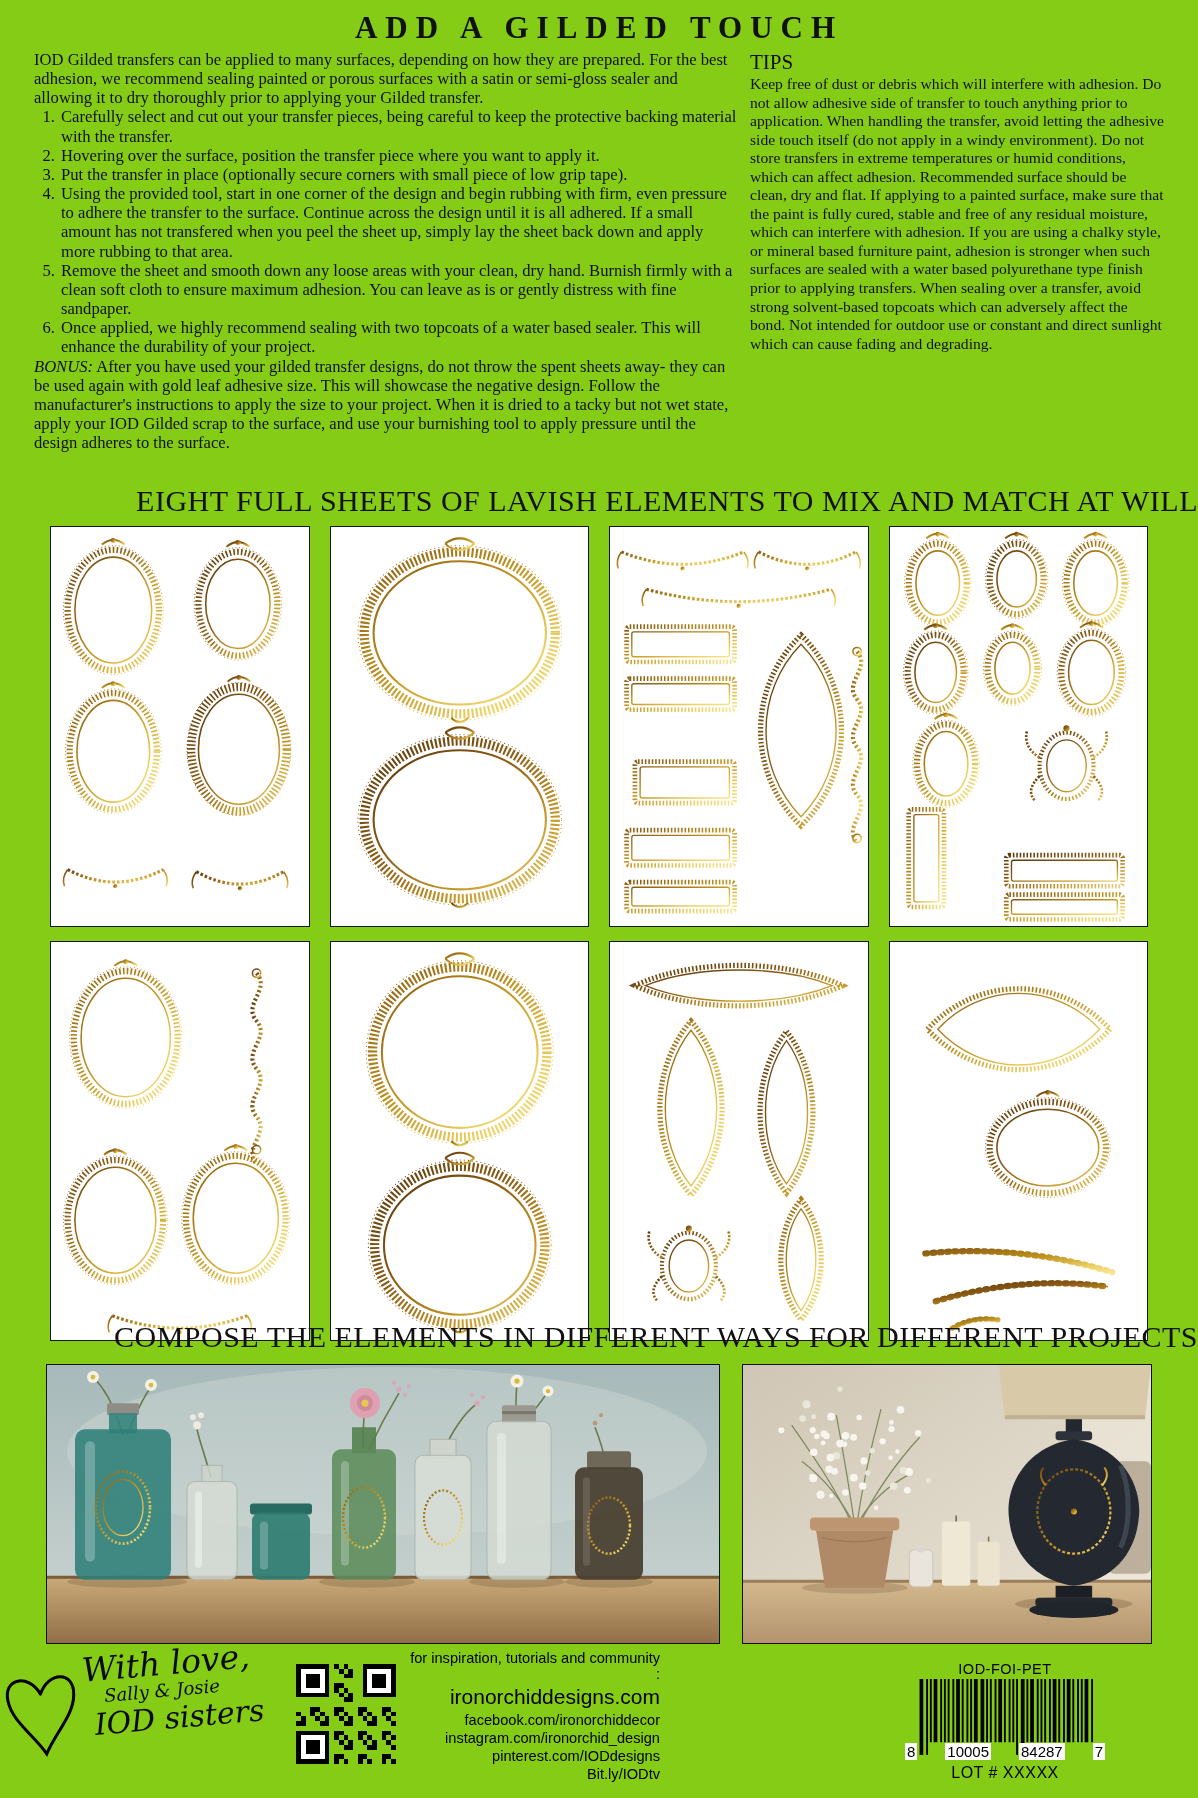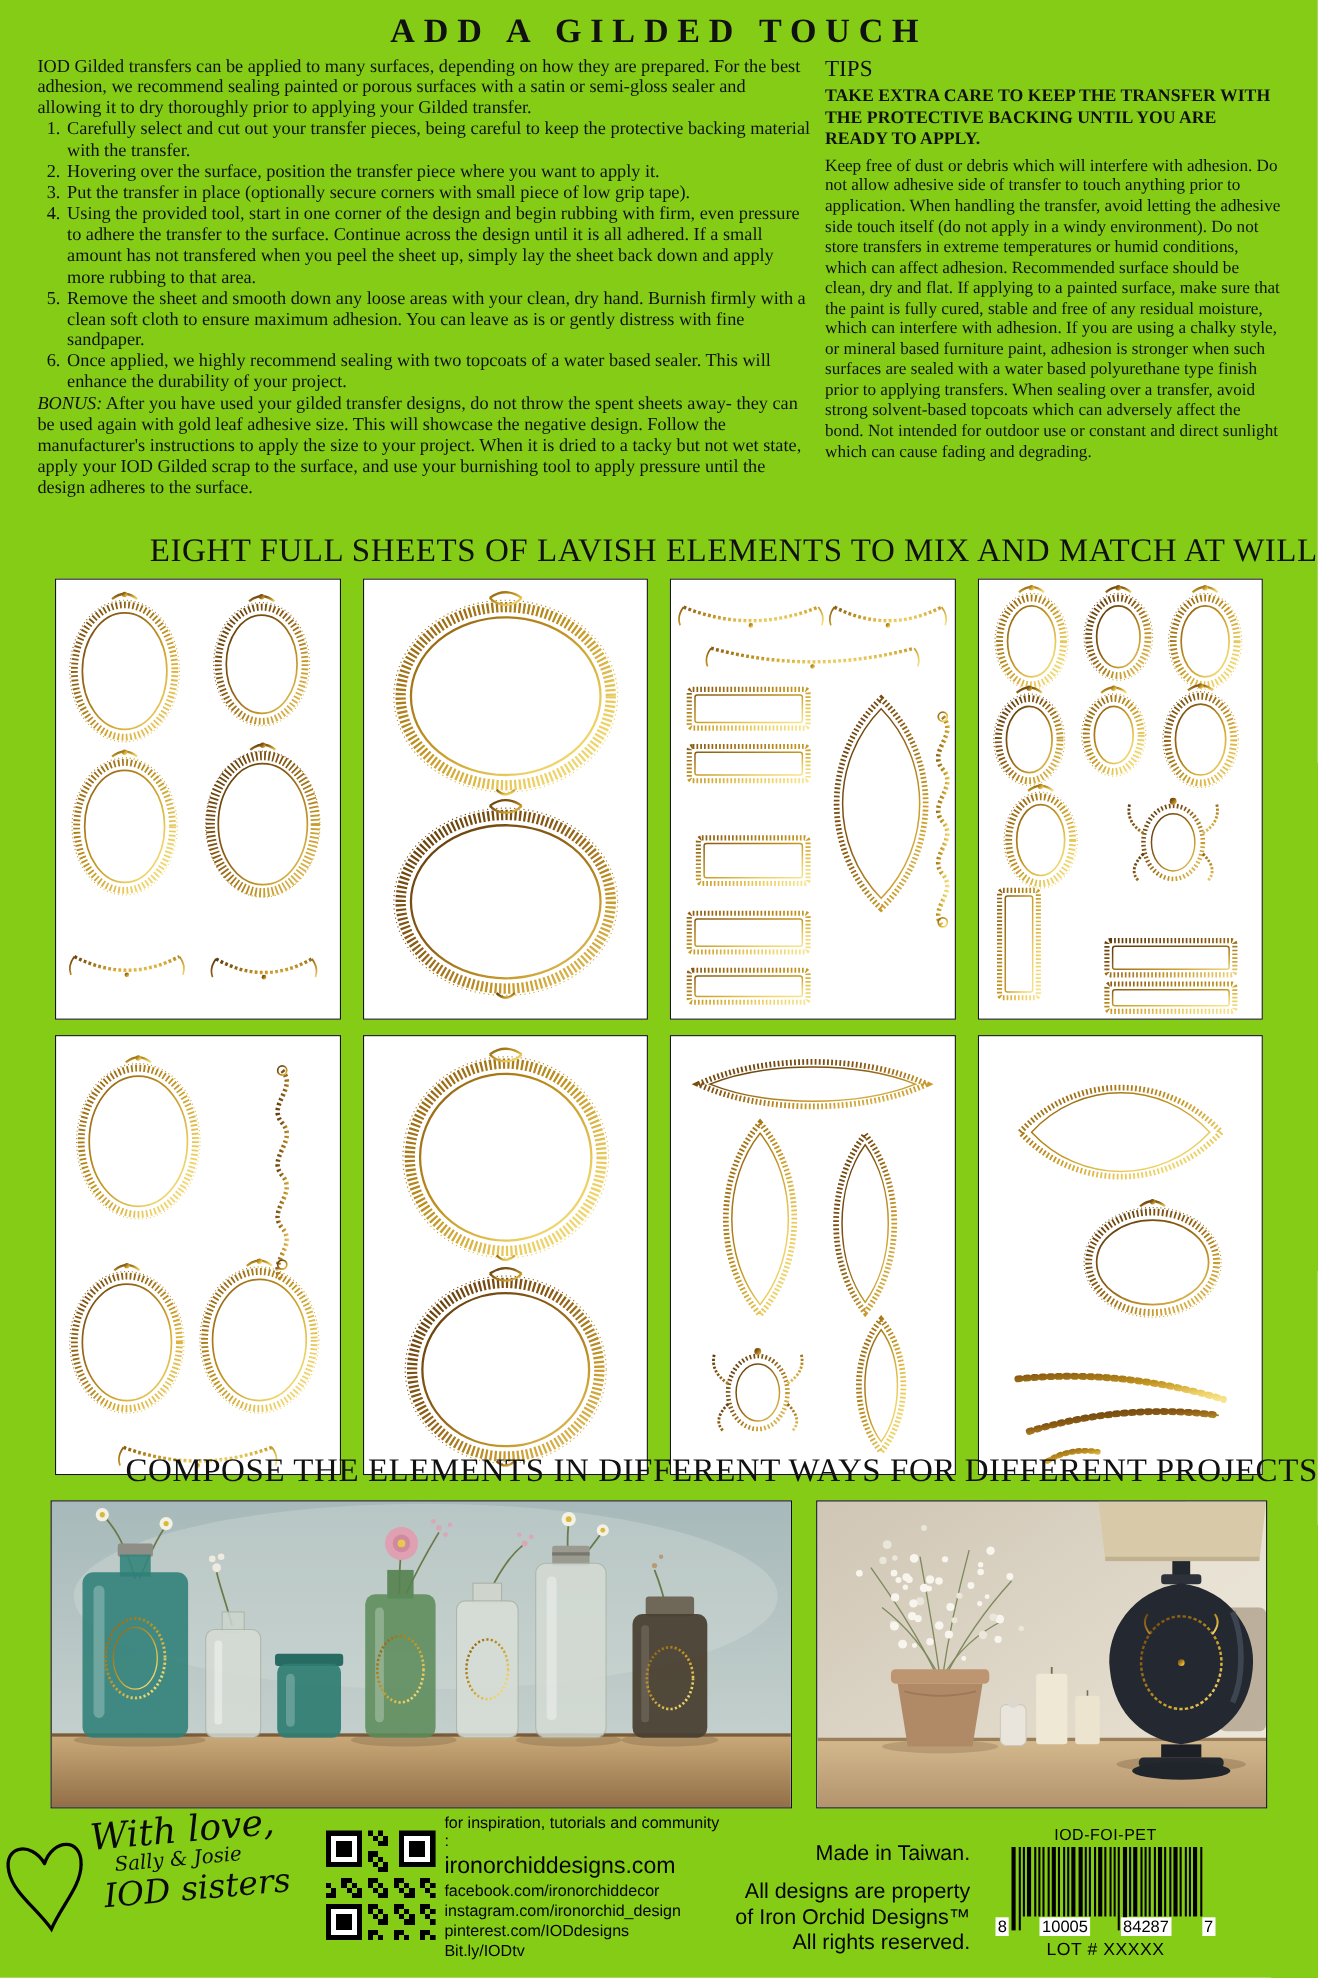--- a/index.html
+++ b/index.html
@@ -114,7 +114,6 @@
     </div>
     <div class="col-right">
       <p class="sec-head">TIPS</p>
-      <p class="tips-warning">TAKE EXTRA CARE TO KEEP THE TRANSFER WITH THE PROTECTIVE BACKING UNTIL YOU ARE READY TO APPLY.</p>
       <p>Keep free of dust or debris which will interfere with adhesion. Do not allow adhesive side of transfer to touch anything prior to application. When handling the transfer, avoid letting the adhesive side touch itself (do not apply in a windy environment). Do not store transfers in extreme temperatures or humid conditions, which can affect adhesion. Recommended surface should be clean, dry and flat. If applying to a painted surface, make sure that the paint is fully cured, stable and free of any residual moisture, which can interfere with adhesion. If you are using a chalky style, or mineral based furniture paint, adhesion is stronger when such surfaces are sealed with a water based polyurethane type finish prior to applying transfers. When sealing over a transfer, avoid strong solvent-based topcoats which can adversely affect the bond. Not intended for outdoor use or constant and direct sunlight which can cause fading and degrading.</p>
     </div>
   </div>

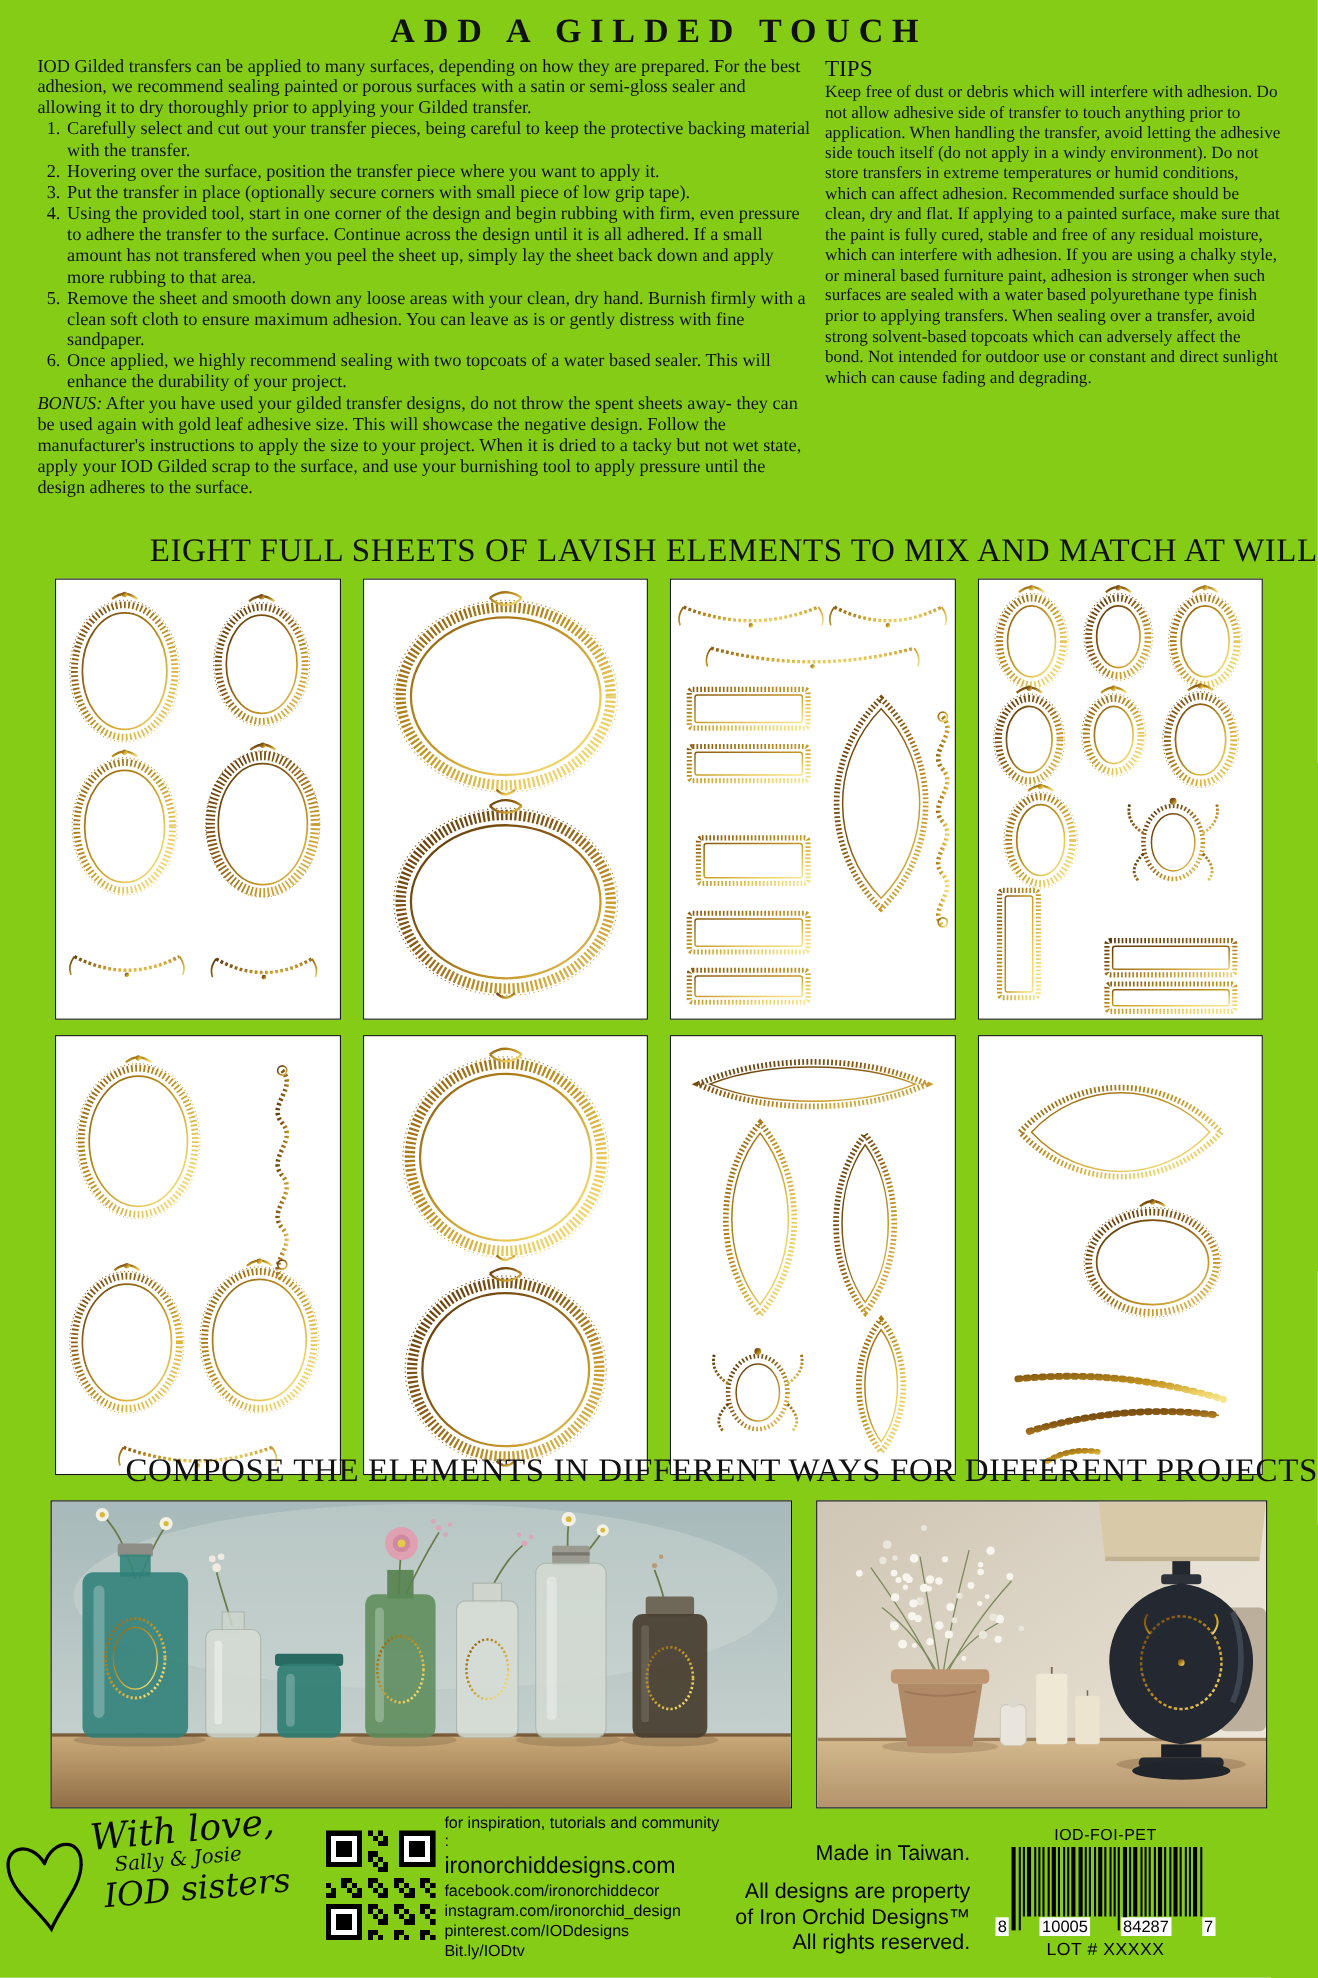--- a/index.html
+++ b/index.html
@@ -40,7 +40,7 @@
   .sig-2{font-size:18px;margin:2px 0 0 20px;line-height:1}
   .sig-3{font-size:30px;margin:4px 0 0 8px;line-height:1}
   .qr{position:absolute;left:296px;top:20px;width:100px;height:100px}
-  .community{position:absolute;left:404px;top:4px;width:256px;text-align:left}
+  .community{position:absolute;left:404px;top:4px;width:256px;text-align:right}
   .community .line{font-size:14.6px;margin:2px 0}
   .community .site{font-size:21px;margin:3px 0 3px}
   .legal{position:absolute;left:648px;top:30px;width:234px;text-align:right;font-size:19.5px;line-height:1.22}

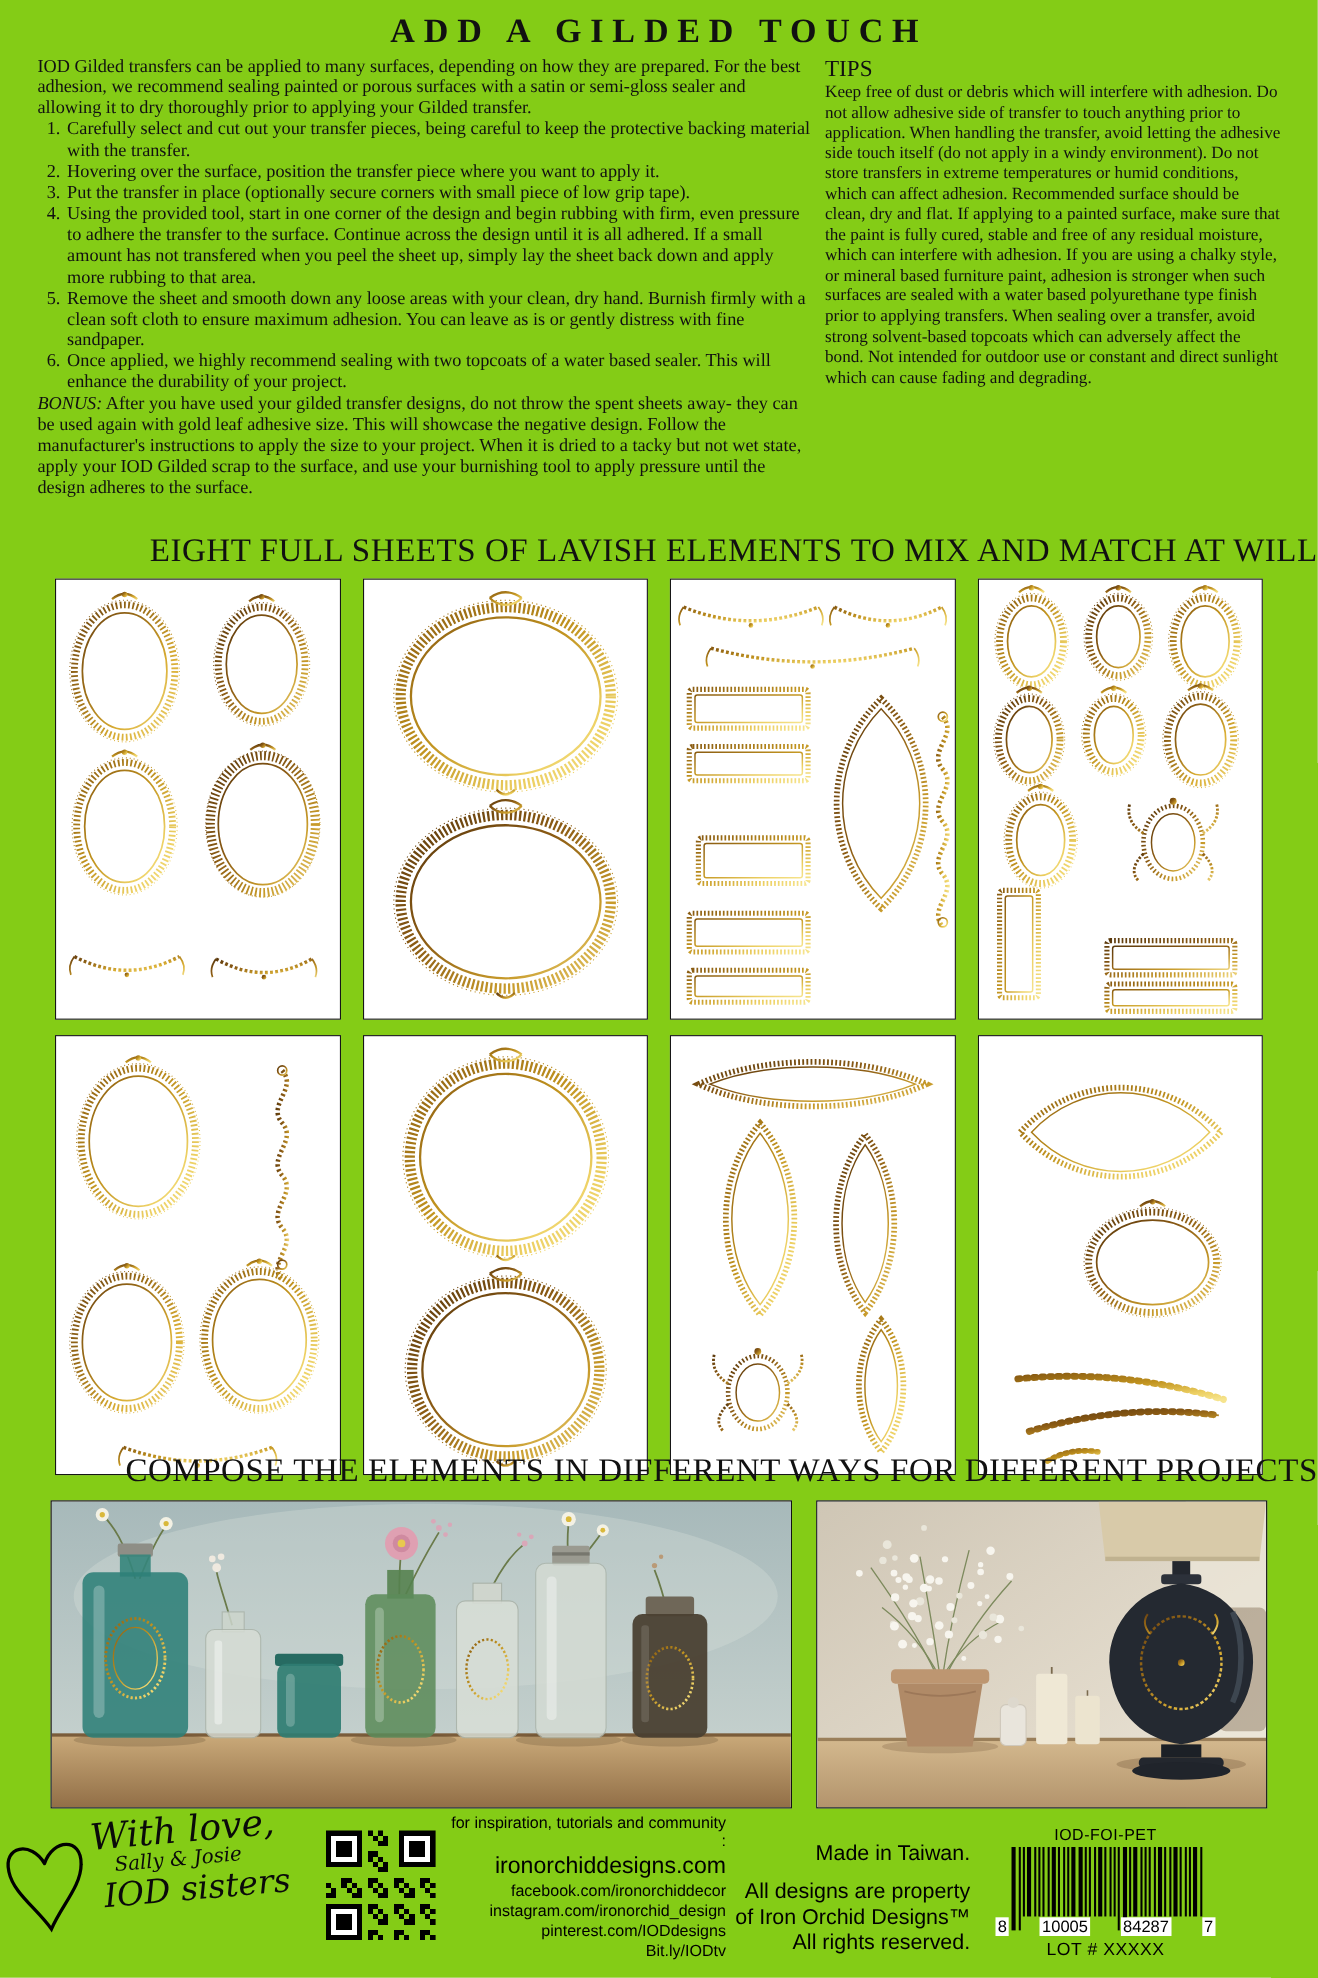--- a/index.html
+++ b/index.html
@@ -626,12 +626,6 @@
       <div class="line">pinterest.com/IODdesigns</div>
       <div class="line">Bit.ly/IODtv</div>
     </div>
-    <div class="legal">
-      <div class="gap">Made in Taiwan.</div>
-      <div>All designs are property</div>
-      <div>of Iron Orchid Designs™</div>
-      <div>All rights reserved.</div>
-    </div>
     <div class="upc">
       <div class="upc-code">IOD-FOI-PET</div>
       <svg class="upc-bars" viewBox="0 0 100 74" preserveAspectRatio="none" id="barcode">

